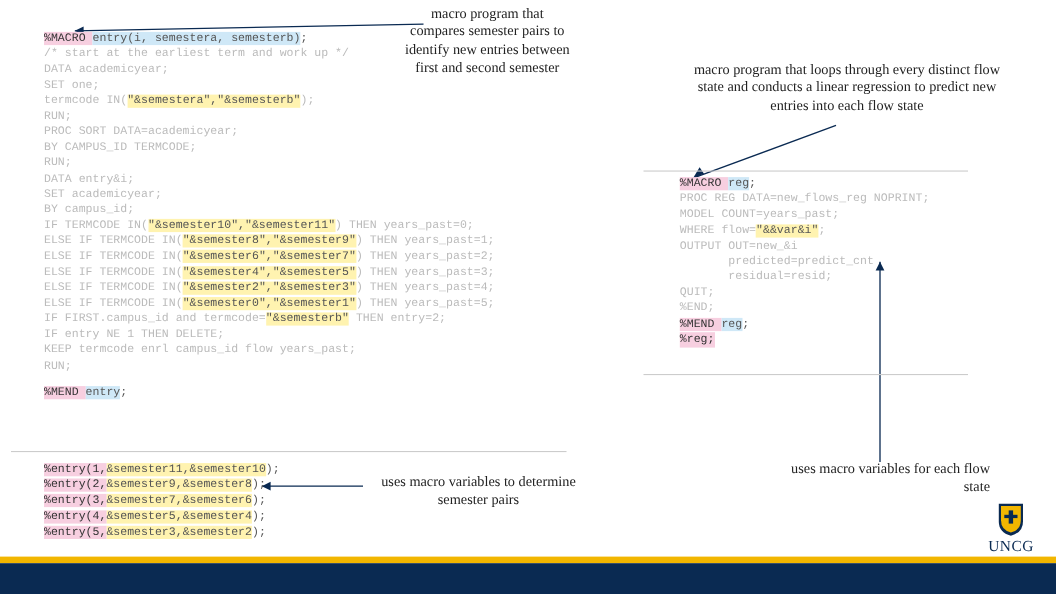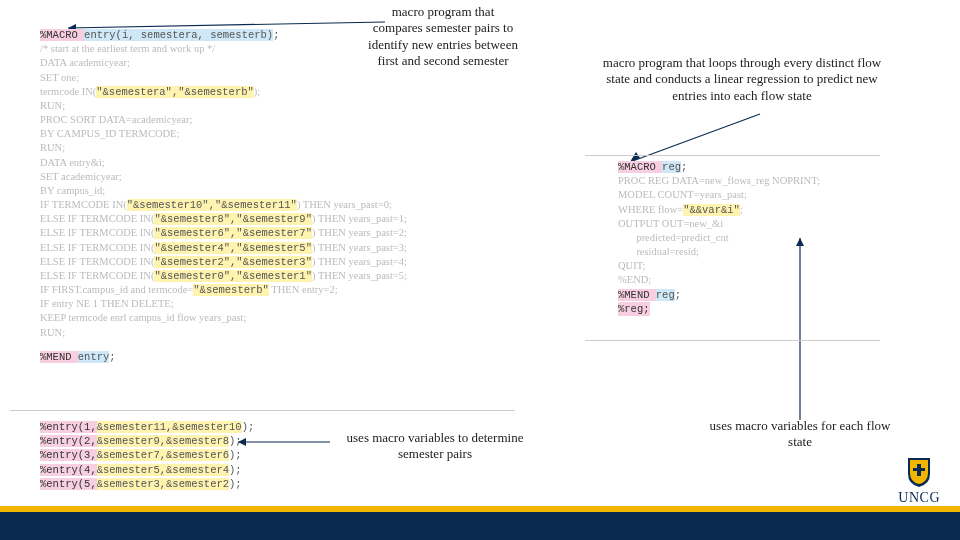--- a/index.html
+++ b/index.html
@@ -12,7 +12,7 @@
   .hl-pink { background: #f7cfe0; color: #333; }
   .hl-yellow { background: #fff3b0; color: #555; }
   .hl-blue { background: #cfe8f7; color: #555; }
-  .blurry { color: #bbb; filter: blur(0.6px); font-family: Liberation Serif, serif; }
+  .blurry { color: #bbb; filter: blur(0.6px); }
   .annotation { position: absolute; font-family: Georgia, "Times New Roman", serif; font-size: 13px; color: #222; text-align: center; line-height: 1.25; }
   .ann1 { left: 368px; top: 4px; width: 150px; }
   .ann2 { left: 592px; top: 55px; width: 300px; }

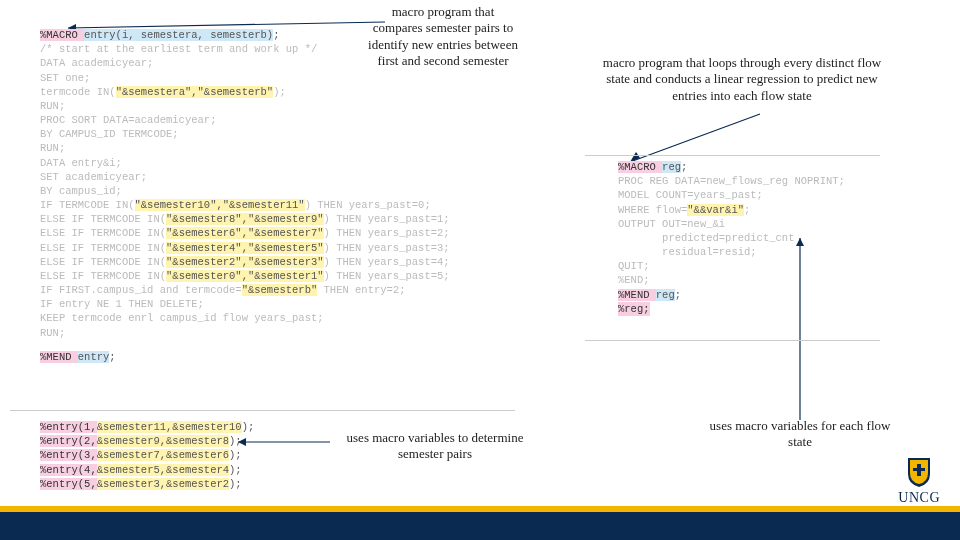--- a/index.html
+++ b/index.html
@@ -15,7 +15,7 @@
   .blurry { color: #bbb; filter: blur(0.6px); }
   .annotation { position: absolute; font-family: Georgia, "Times New Roman", serif; font-size: 13px; color: #222; text-align: center; line-height: 1.25; }
   .ann1 { left: 368px; top: 4px; width: 150px; }
-  .ann2 { left: 592px; top: 55px; width: 300px; }
+  .ann2 { left: 620px; top: 55px; width: 300px; }
   .ann3 { left: 330px; top: 430px; width: 210px; }
   .ann4 { left: 700px; top: 418px; width: 200px; }
   .arrow { position: absolute; pointer-events: none; }

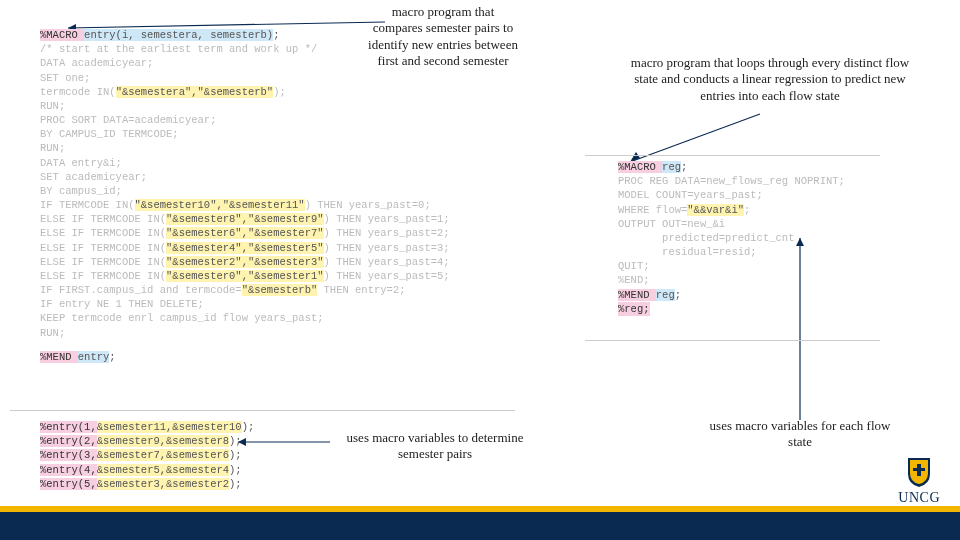--- a/index.html
+++ b/index.html
@@ -17,7 +17,7 @@
   .ann1 { left: 368px; top: 4px; width: 150px; }
   .ann2 { left: 620px; top: 55px; width: 300px; }
   .ann3 { left: 330px; top: 430px; width: 210px; }
-  .ann4 { left: 700px; top: 418px; width: 200px; }
+  .ann4 { left: 700px; top: 418px; width: 200px; text-align: right; }
   .arrow { position: absolute; pointer-events: none; }
   .footer-bar { position: absolute; left: 0; right: 0; bottom: 28px; height: 6px; background: #f2b600; }
   .footer-navy { position: absolute; left: 0; right: 0; bottom: 0; height: 28px; background: #0a2a52; }

